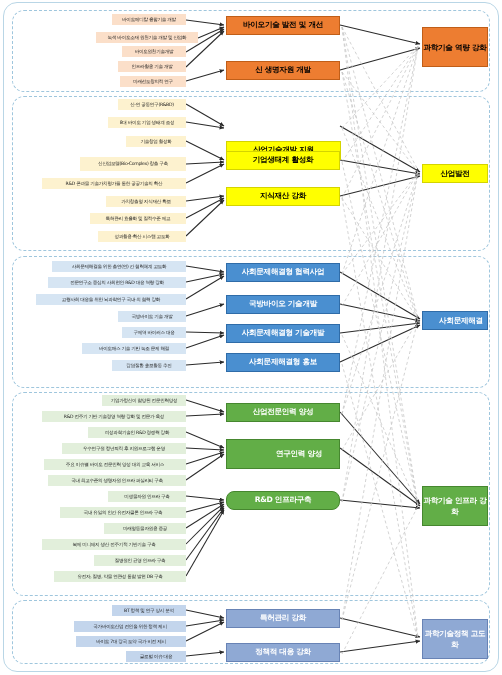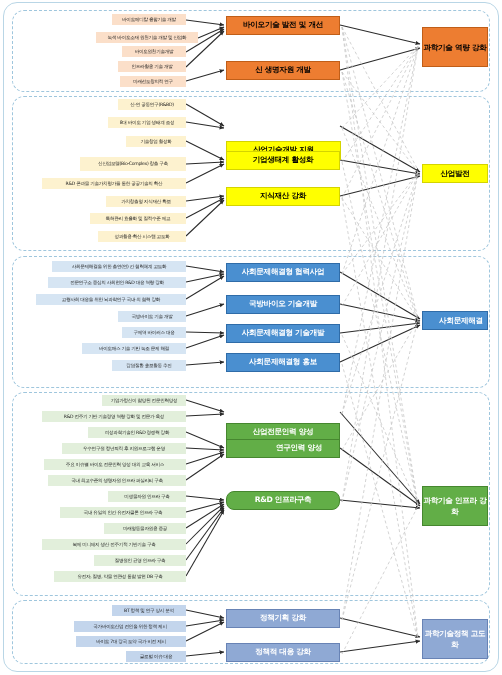--- a/index.html
+++ b/index.html
@@ -258,7 +258,7 @@
   <div class="node leaf green" style="left:94px; top:555px; width:92px; height:11px;">질병원인 균영 인프라 구축</div>
   <div class="node leaf green" style="left:54px; top:571px; width:132px; height:11px;">유전자, 질병, 약물 연관성 통합 발현 DB 구축</div>
 
-  <div class="node mid green" style="left:226px; top:403px; width:114px; height:19px;margin-top:20px;">산업전문인력 양성</div>
+  <div class="node mid green" style="left:226px; top:403px; width:114px; height:19px;">산업전문인력 양성</div>
   <div class="node mid green" style="left:226px; top:439px; width:114px; height:19px;padding-left:32px;">연구인력 양성</div>
   <div class="node mid green" style="left:226px; top:491px; width:114px; height:19px;border-radius:8px;">R&amp;D 인프라구축</div>
 

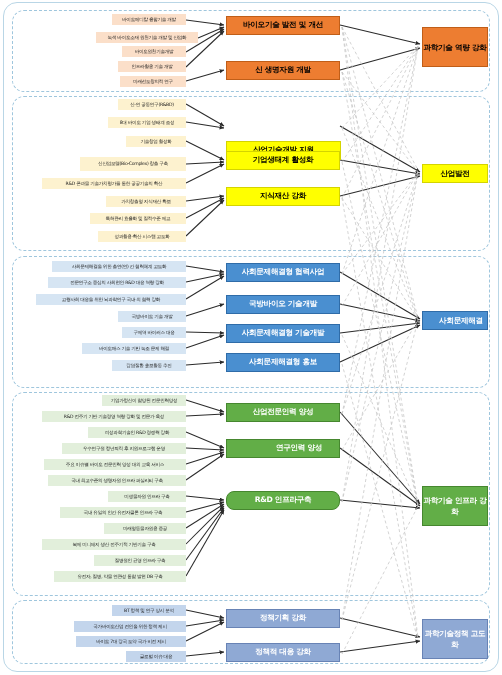--- a/index.html
+++ b/index.html
@@ -259,7 +259,7 @@
   <div class="node leaf green" style="left:54px; top:571px; width:132px; height:11px;">유전자, 질병, 약물 연관성 통합 발현 DB 구축</div>
 
   <div class="node mid green" style="left:226px; top:403px; width:114px; height:19px;">산업전문인력 양성</div>
-  <div class="node mid green" style="left:226px; top:439px; width:114px; height:19px;padding-left:32px;">연구인력 양성</div>
+  <div class="node mid green" style="left:226px; top:439px; width:114px; height:30px;padding-left:32px;">연구인력 양성</div>
   <div class="node mid green" style="left:226px; top:491px; width:114px; height:19px;border-radius:8px;">R&amp;D 인프라구축</div>
 
   <div class="node goal green" style="left:422px; top:486px; width:66px; height:40px;">과학기술 인프라 강화</div>

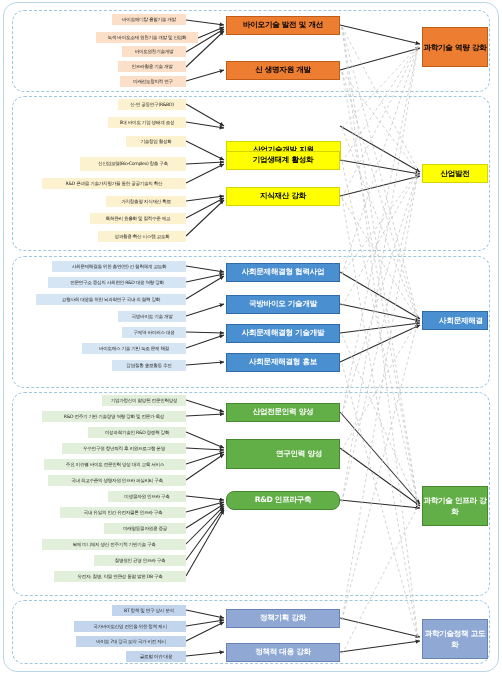--- a/index.html
+++ b/index.html
@@ -269,7 +269,7 @@
   <div class="node leaf blue2" style="left:76px; top:636px; width:110px; height:11px;">바이오 7대 강국 도약 국가 비전 제시</div>
   <div class="node leaf blue2" style="left:126px; top:651px; width:60px; height:11px;">글로벌 이슈 대응</div>
 
-  <div class="node mid blue2" style="left:226px; top:609px; width:114px; height:19px;">정책기획 강화</div>
+  <div class="node mid blue2" style="left:226px; top:609px; width:114px; height:19px;">특허관리 강화</div>
   <div class="node mid blue2" style="left:226px; top:643px; width:114px; height:19px;">정책적 대응 강화</div>
 
   <div class="node goal blue2" style="left:422px; top:619px; width:66px; height:40px;">과학기술정책 고도화</div>

